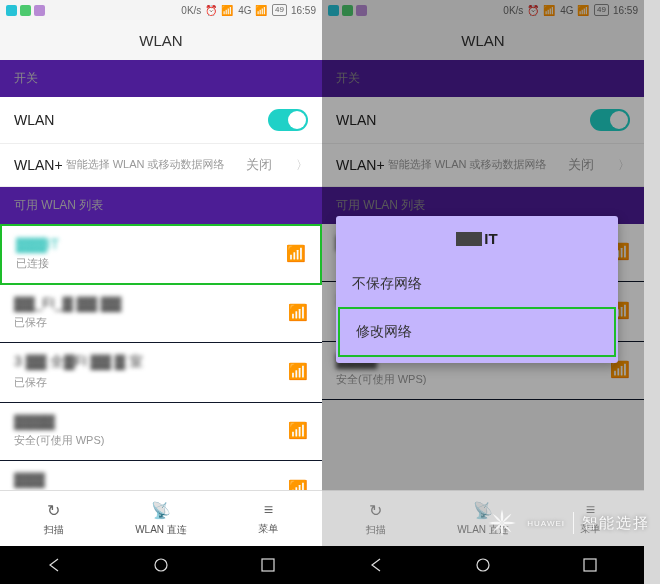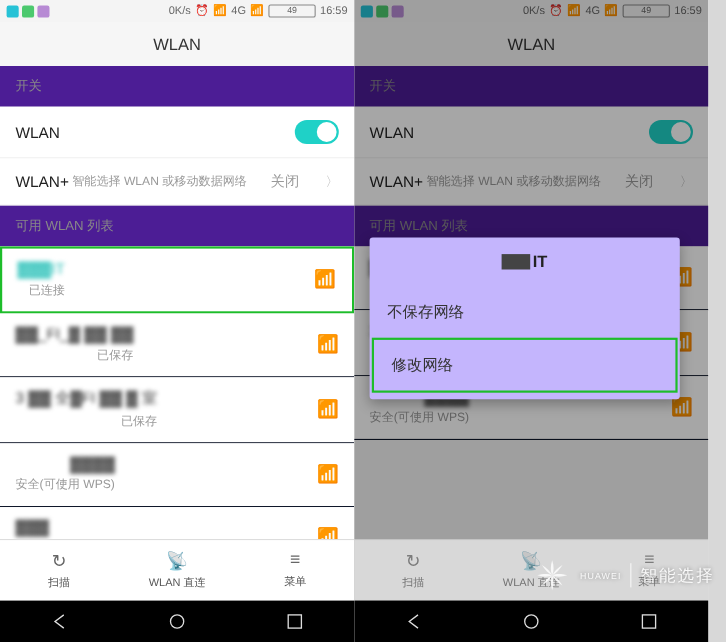--- a/index.html
+++ b/index.html
@@ -12,7 +12,7 @@
   .sbar .dots{display:flex;gap:3px;}
   .sbar .dot{width:11px;height:11px;border-radius:2px;}
   .sbar .right{display:flex;align-items:center;gap:4px;}
-  .batt{display:inline-flex;align-items:flex-end;border:1px solid #888;border-radius:2px;padding:0 16px;font-size:8px;line-height:10px;}
+  .batt{display:inline-flex;align-items:flex-end;border:1px solid #888;border-radius:2px;padding:0 2px;font-size:8px;line-height:10px;}
 
   
   .titlebar{height:40px;display:flex;align-items:center;justify-content:center;font-size:15px;color:#333;background:#f6f6f6;}

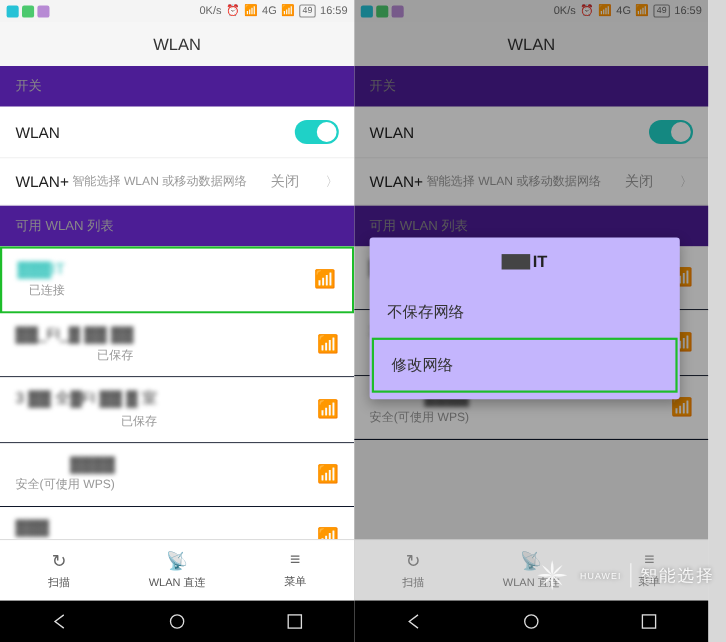--- a/index.html
+++ b/index.html
@@ -32,7 +32,7 @@
 
   
   .netrow{background:#fff;padding:10px 14px 12px;display:flex;align-items:center;justify-content:space-between;border-bottom:1px solid #0f172a;}
-  .netrow .l{display:flex;flex-direction:column;gap:4px;align-items:flex-end;}
+  .netrow .l{display:flex;flex-direction:column;gap:4px;}
   .net-name{font-size:14px;color:#333;}
   .net-name.hl{color:#28c0b8;}
   .net-sub{font-size:11px;color:#999;}

